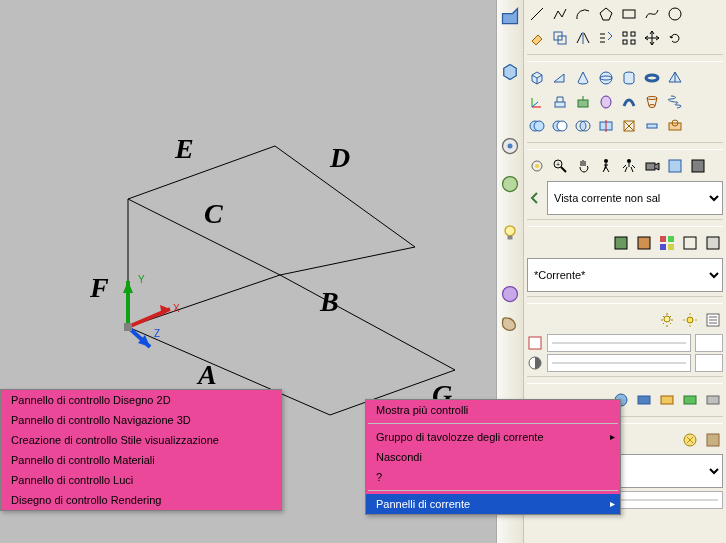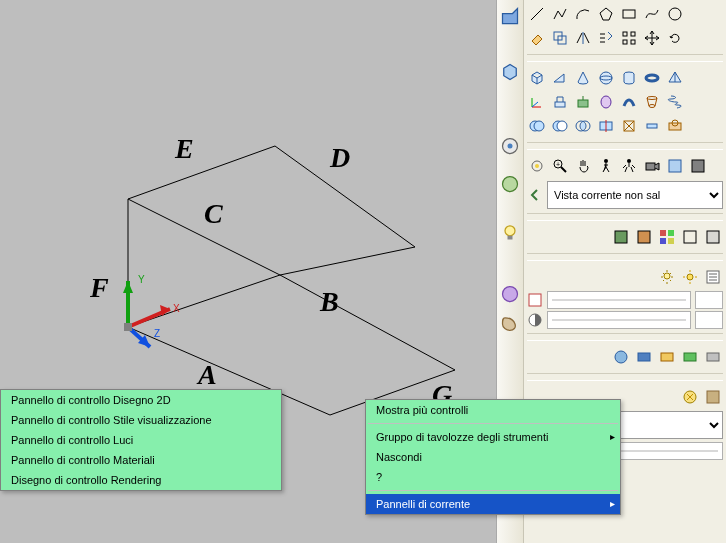--- a/index.html
+++ b/index.html
@@ -15,7 +15,7 @@
 .tbtn svg{width:16px;height:16px}
 .sep{height:6px;border-top:1px solid #d0cdbd;border-bottom:1px solid #fff;margin:4px 0}
 .combo{display:flex;align-items:center;gap:4px;margin:3px 0}
-.combo select,.combo .selbox{flex:1;height:28px;border:1px solid #9a9a9a;font-size:11px;padding:0 2px;background:#fff}
+.combo select,.combo .selbox{flex:1;height:34px;border:1px solid #9a9a9a;font-size:11px;padding:0 2px;background:#fff}
 .close-x{width:14px;height:14px;display:flex;align-items:center;justify-content:center;font-size:10px;color:#555;border:1px solid transparent;cursor:pointer}
 .slider-row{display:flex;align-items:center;gap:4px;margin:2px 0}
 .slider-row .slbox{flex:1;border:1px solid #b0b0b0;background:#fff;height:16px;position:relative}

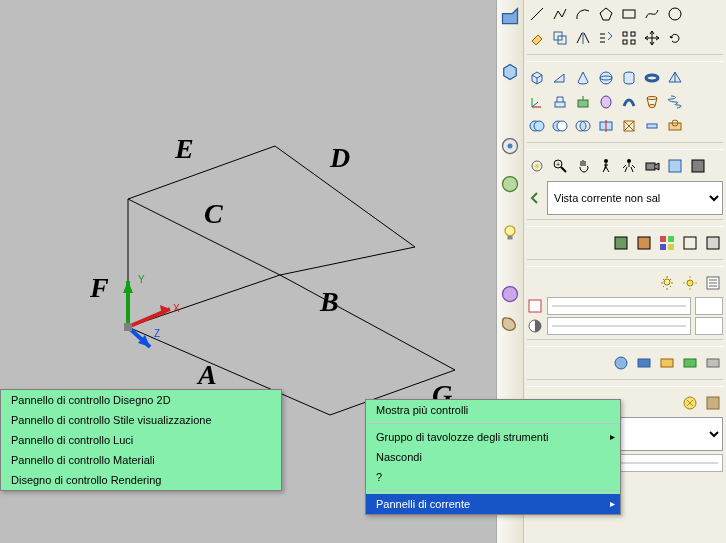--- a/index.html
+++ b/index.html
@@ -404,6 +404,9 @@
           </svg>
         </span>
     </div>
+    <div class="combo">
+      <select><option>*Corrente*</option></select>
+    </div>
     <div class="sep"></div>
 
     <div class="toolrow" style="justify-content:flex-end">

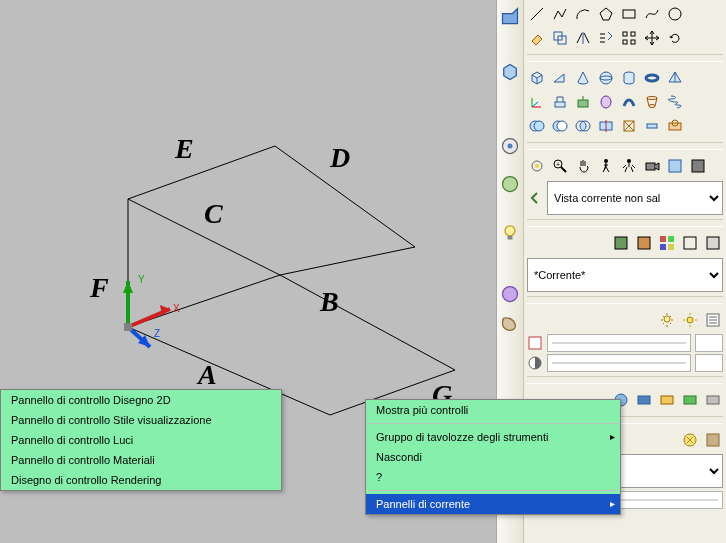--- a/index.html
+++ b/index.html
@@ -22,7 +22,7 @@
 .slider-row .slbox:after{content:"";position:absolute;left:4px;right:4px;top:7px;height:2px;background:#d8d8d8}
 .slider-row .valbox{width:26px;height:16px;border:1px solid #b0b0b0;background:#fff}
 
-.menu{position:absolute;background:#86efac;border:1px solid #808080;box-shadow:2px 2px 4px rgba(0,0,0,.25);font-size:11px}
+.menu{position:absolute;background:#ec4899;border:1px solid #808080;box-shadow:2px 2px 4px rgba(0,0,0,.25);font-size:11px}
 .menu .mi{padding:4px 16px 4px 10px;white-space:nowrap;cursor:default;position:relative}
 .menu .mi.sub:after{content:"▸";position:absolute;right:5px;top:4px;font-size:10px}
 .menu .mi.sel{background:#1654c7;color:#fff}

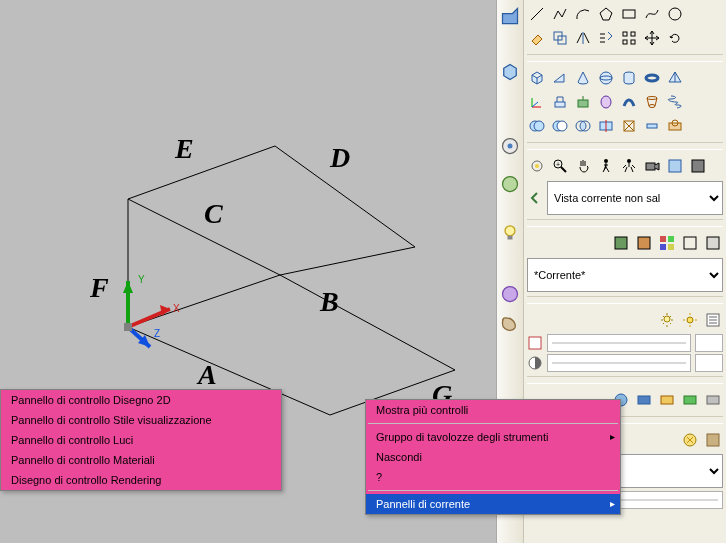--- a/index.html
+++ b/index.html
@@ -512,6 +512,7 @@
 
 <div class="menu menu1">
   <div class="mi">Pannello di controllo Disegno 2D</div>
+  <div class="mi">Pannello di controllo Navigazione 3D</div>
   <div class="mi">Pannello di controllo Stile visualizzazione</div>
   <div class="mi">Pannello di controllo Luci</div>
   <div class="mi">Pannello di controllo Materiali</div>

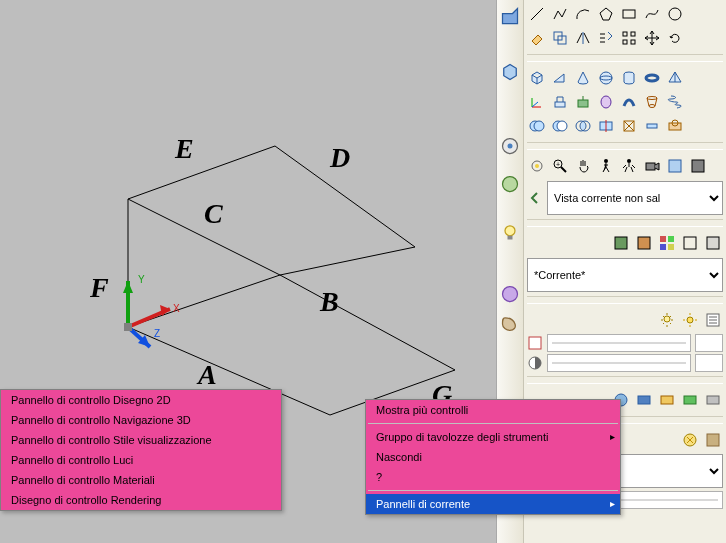--- a/index.html
+++ b/index.html
@@ -513,7 +513,7 @@
 <div class="menu menu1">
   <div class="mi">Pannello di controllo Disegno 2D</div>
   <div class="mi">Pannello di controllo Navigazione 3D</div>
-  <div class="mi">Pannello di controllo Stile visualizzazione</div>
+  <div class="mi">Creazione di controllo Stile visualizzazione</div>
   <div class="mi">Pannello di controllo Luci</div>
   <div class="mi">Pannello di controllo Materiali</div>
   <div class="mi">Disegno di controllo Rendering</div>

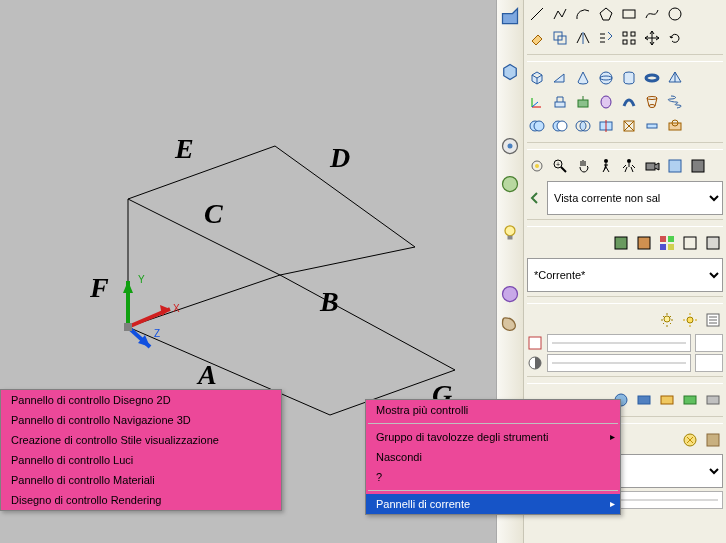--- a/index.html
+++ b/index.html
@@ -522,7 +522,7 @@
 <div class="menu menu2">
   <div class="mi">Mostra più controlli</div>
   <div class="msep"></div>
-  <div class="mi sub">Gruppo di tavolozze degli strumenti</div>
+  <div class="mi sub">Gruppo di tavolozze degli corrente</div>
   <div class="mi">Nascondi</div>
   <div class="mi">?</div>
   <div class="msep"></div>

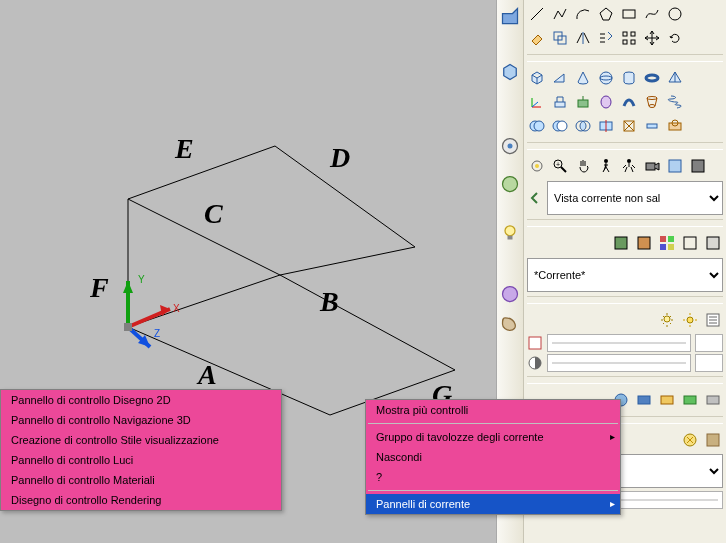--- a/index.html
+++ b/index.html
@@ -514,8 +514,8 @@
   <div class="mi">Pannello di controllo Disegno 2D</div>
   <div class="mi">Pannello di controllo Navigazione 3D</div>
   <div class="mi">Creazione di controllo Stile visualizzazione</div>
+  <div class="mi">Pannello di controllo Materiali</div>
   <div class="mi">Pannello di controllo Luci</div>
-  <div class="mi">Pannello di controllo Materiali</div>
   <div class="mi">Disegno di controllo Rendering</div>
 </div>
 

